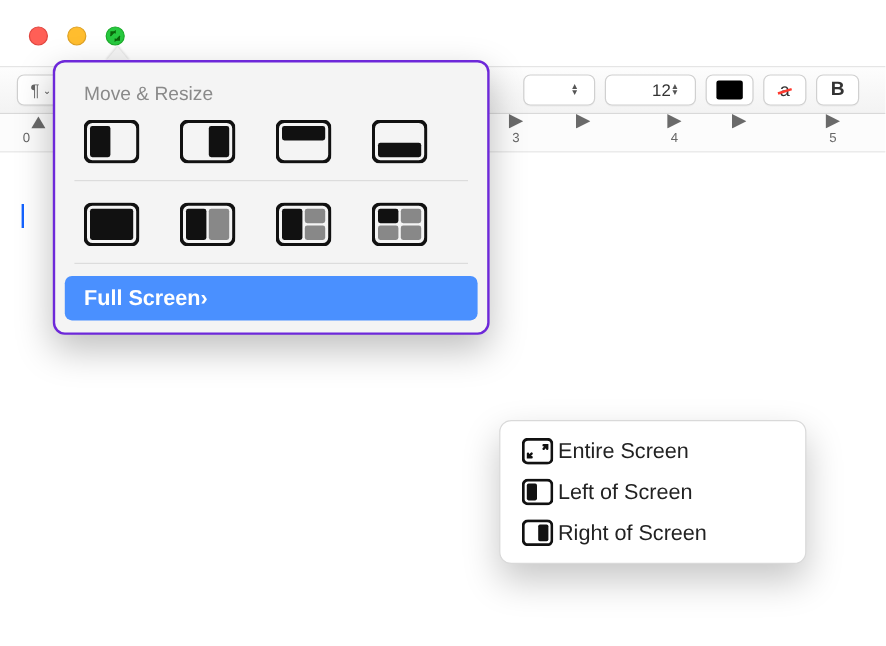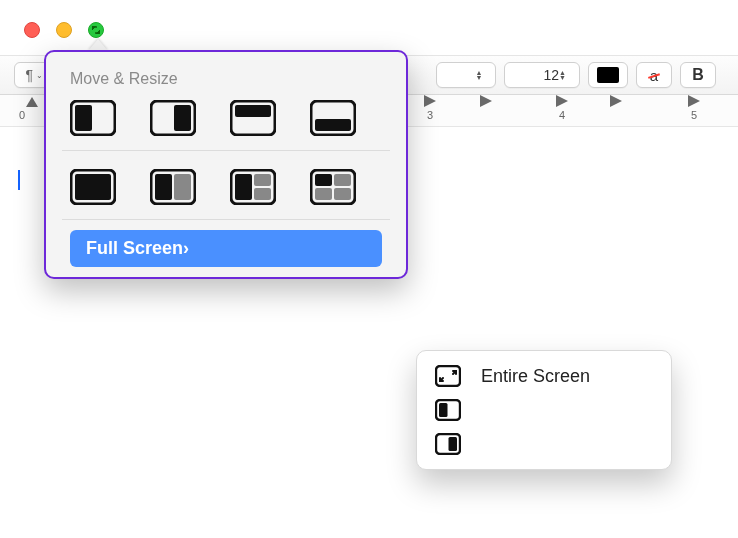--- a/index.html
+++ b/index.html
@@ -80,7 +80,7 @@
   .divider { height:1px; background:#dcdcdc; margin: 0 16px 10px;}
   .menu-row {
     display:flex; align-items:center; 
-    margin: 6px 24px; padding: 8px 16px; border-radius:6px;
+    margin: 6px 8px; padding: 8px 16px; border-radius:6px;
     font-size:18px; font-weight:600;
   }
   .menu-row.sel { background:#4a90ff; color:#fff; }

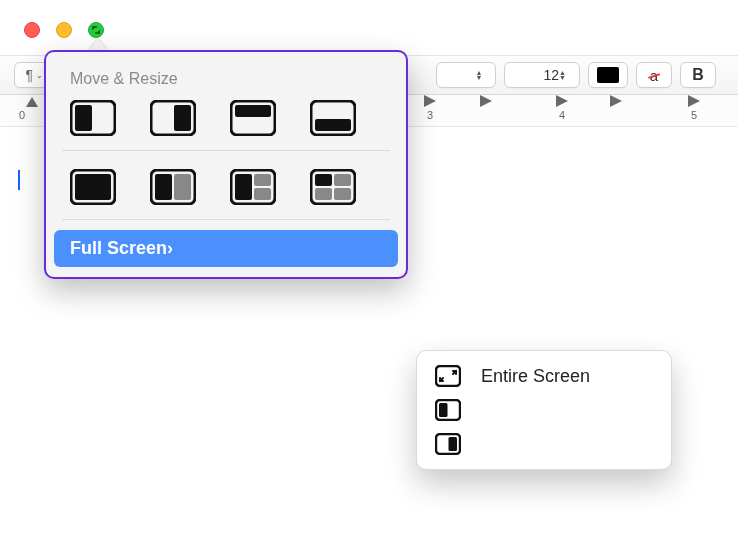--- a/index.html
+++ b/index.html
@@ -93,7 +93,7 @@
     box-shadow: 0 14px 30px rgba(0,0,0,.22);
     padding: 8px 6px; z-index: 29;
   }
-  .sub-item { display:flex; align-items:center; gap: 20px; padding: 6px 12px; border-radius:6px; font-size:18px; color:#222; }
+  .sub-item { display:flex; align-items:center; gap: 4px; padding: 6px 12px; border-radius:6px; font-size:18px; color:#222; }
   .sub-item svg { width:26px; height:22px; flex-shrink:0; }
 </style>
 </head>

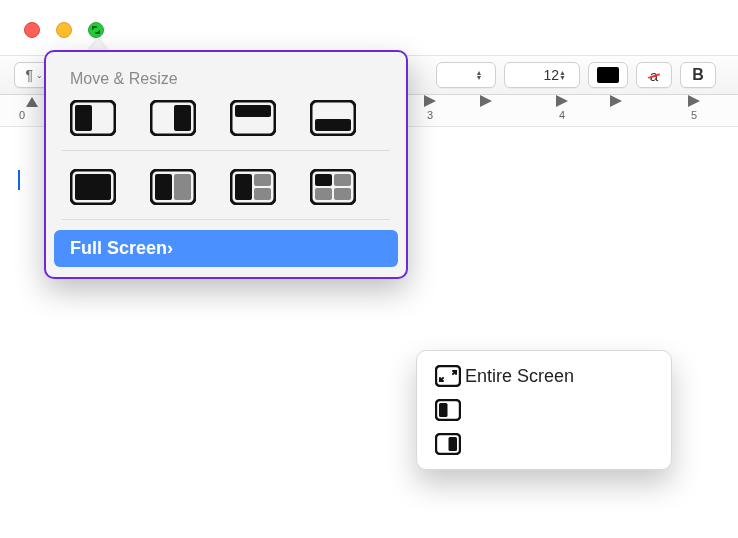--- a/index.html
+++ b/index.html
@@ -246,6 +246,7 @@
         <rect x="1" y="1" width="24" height="20" rx="4" fill="none" stroke="#111" stroke-width="2.4"></rect>
         <rect x="4" y="4" width="8.5" height="14" rx="1.5" fill="#111"></rect>
       </svg>
+    <span>Left of Screen</span>
   </div>
   <div class="sub-item">
     <svg viewBox="0 0 26 22">

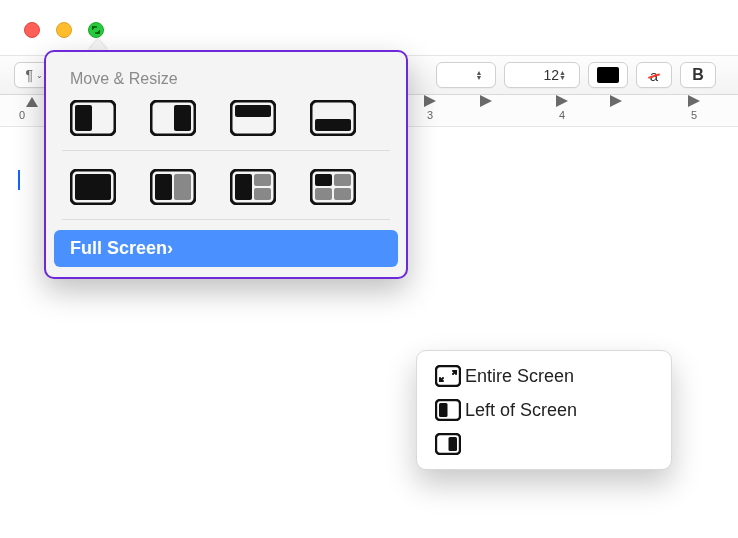--- a/index.html
+++ b/index.html
@@ -253,6 +253,7 @@
         <rect x="1" y="1" width="24" height="20" rx="4" fill="none" stroke="#111" stroke-width="2.4"></rect>
         <rect x="13.5" y="4" width="8.5" height="14" rx="1.5" fill="#111"></rect>
       </svg>
+    <span>Right of Screen</span>
   </div>
 </div>
 

